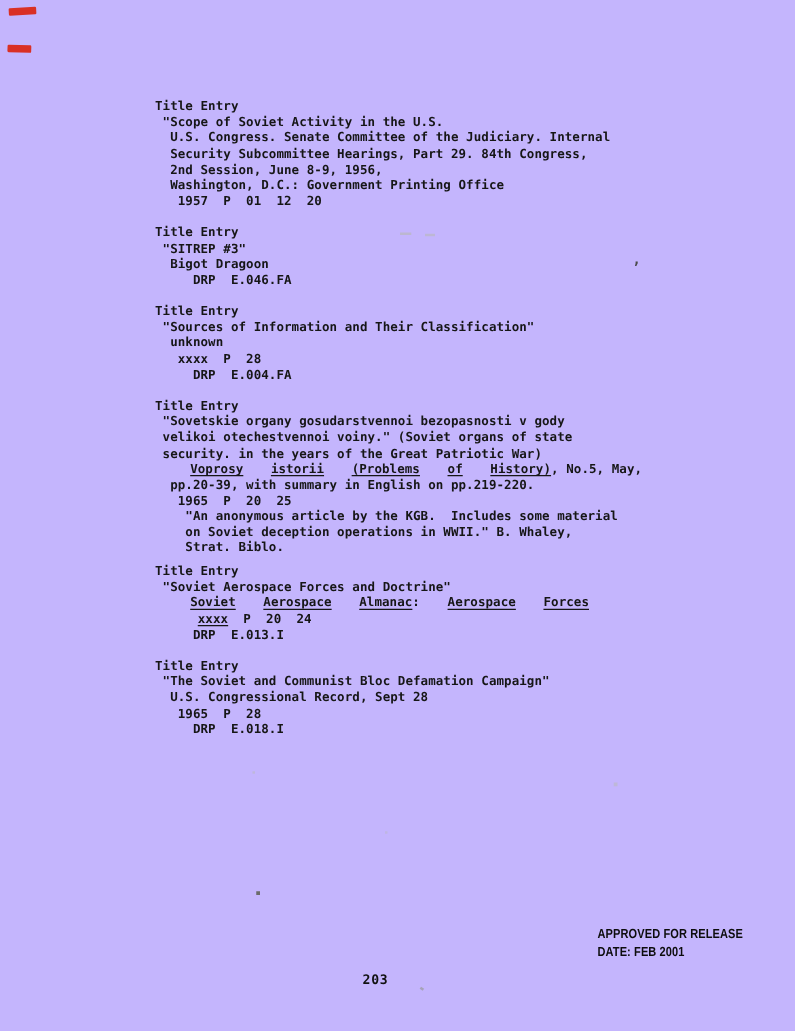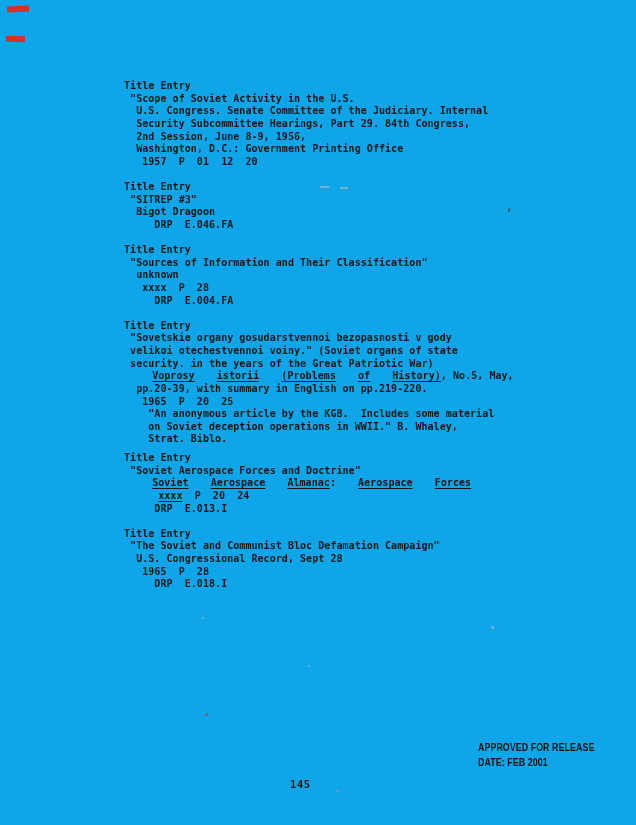--- a/index.html
+++ b/index.html
@@ -60,7 +60,7 @@
 </head>
 <body>
 
-<div id="page" style="background: #0ea5e9;">
+<div id="page" style="background: #c4b5fd;">
 
   <div id="red-mark-1" class="red-mark" style="background: rgb(217, 48, 37);"></div>
   <div id="red-mark-2" class="red-mark" style="background: rgb(217, 48, 37);"></div>

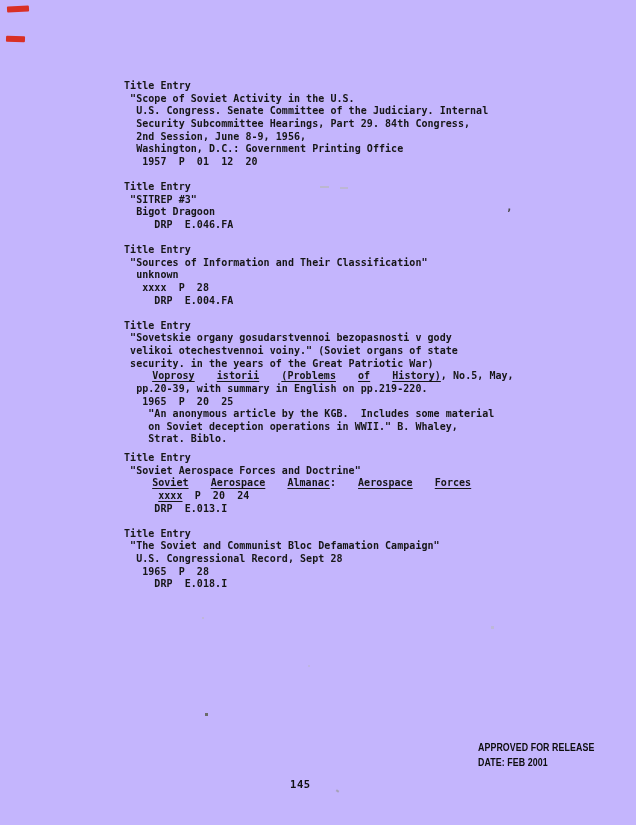--- a/index.html
+++ b/index.html
@@ -81,7 +81,7 @@
     <div>DATE: FEB 2001</div>
   </div>
 
-  <div id="page-number">145</div>
+  <div id="page-number">203</div>
 
 </div>
 

